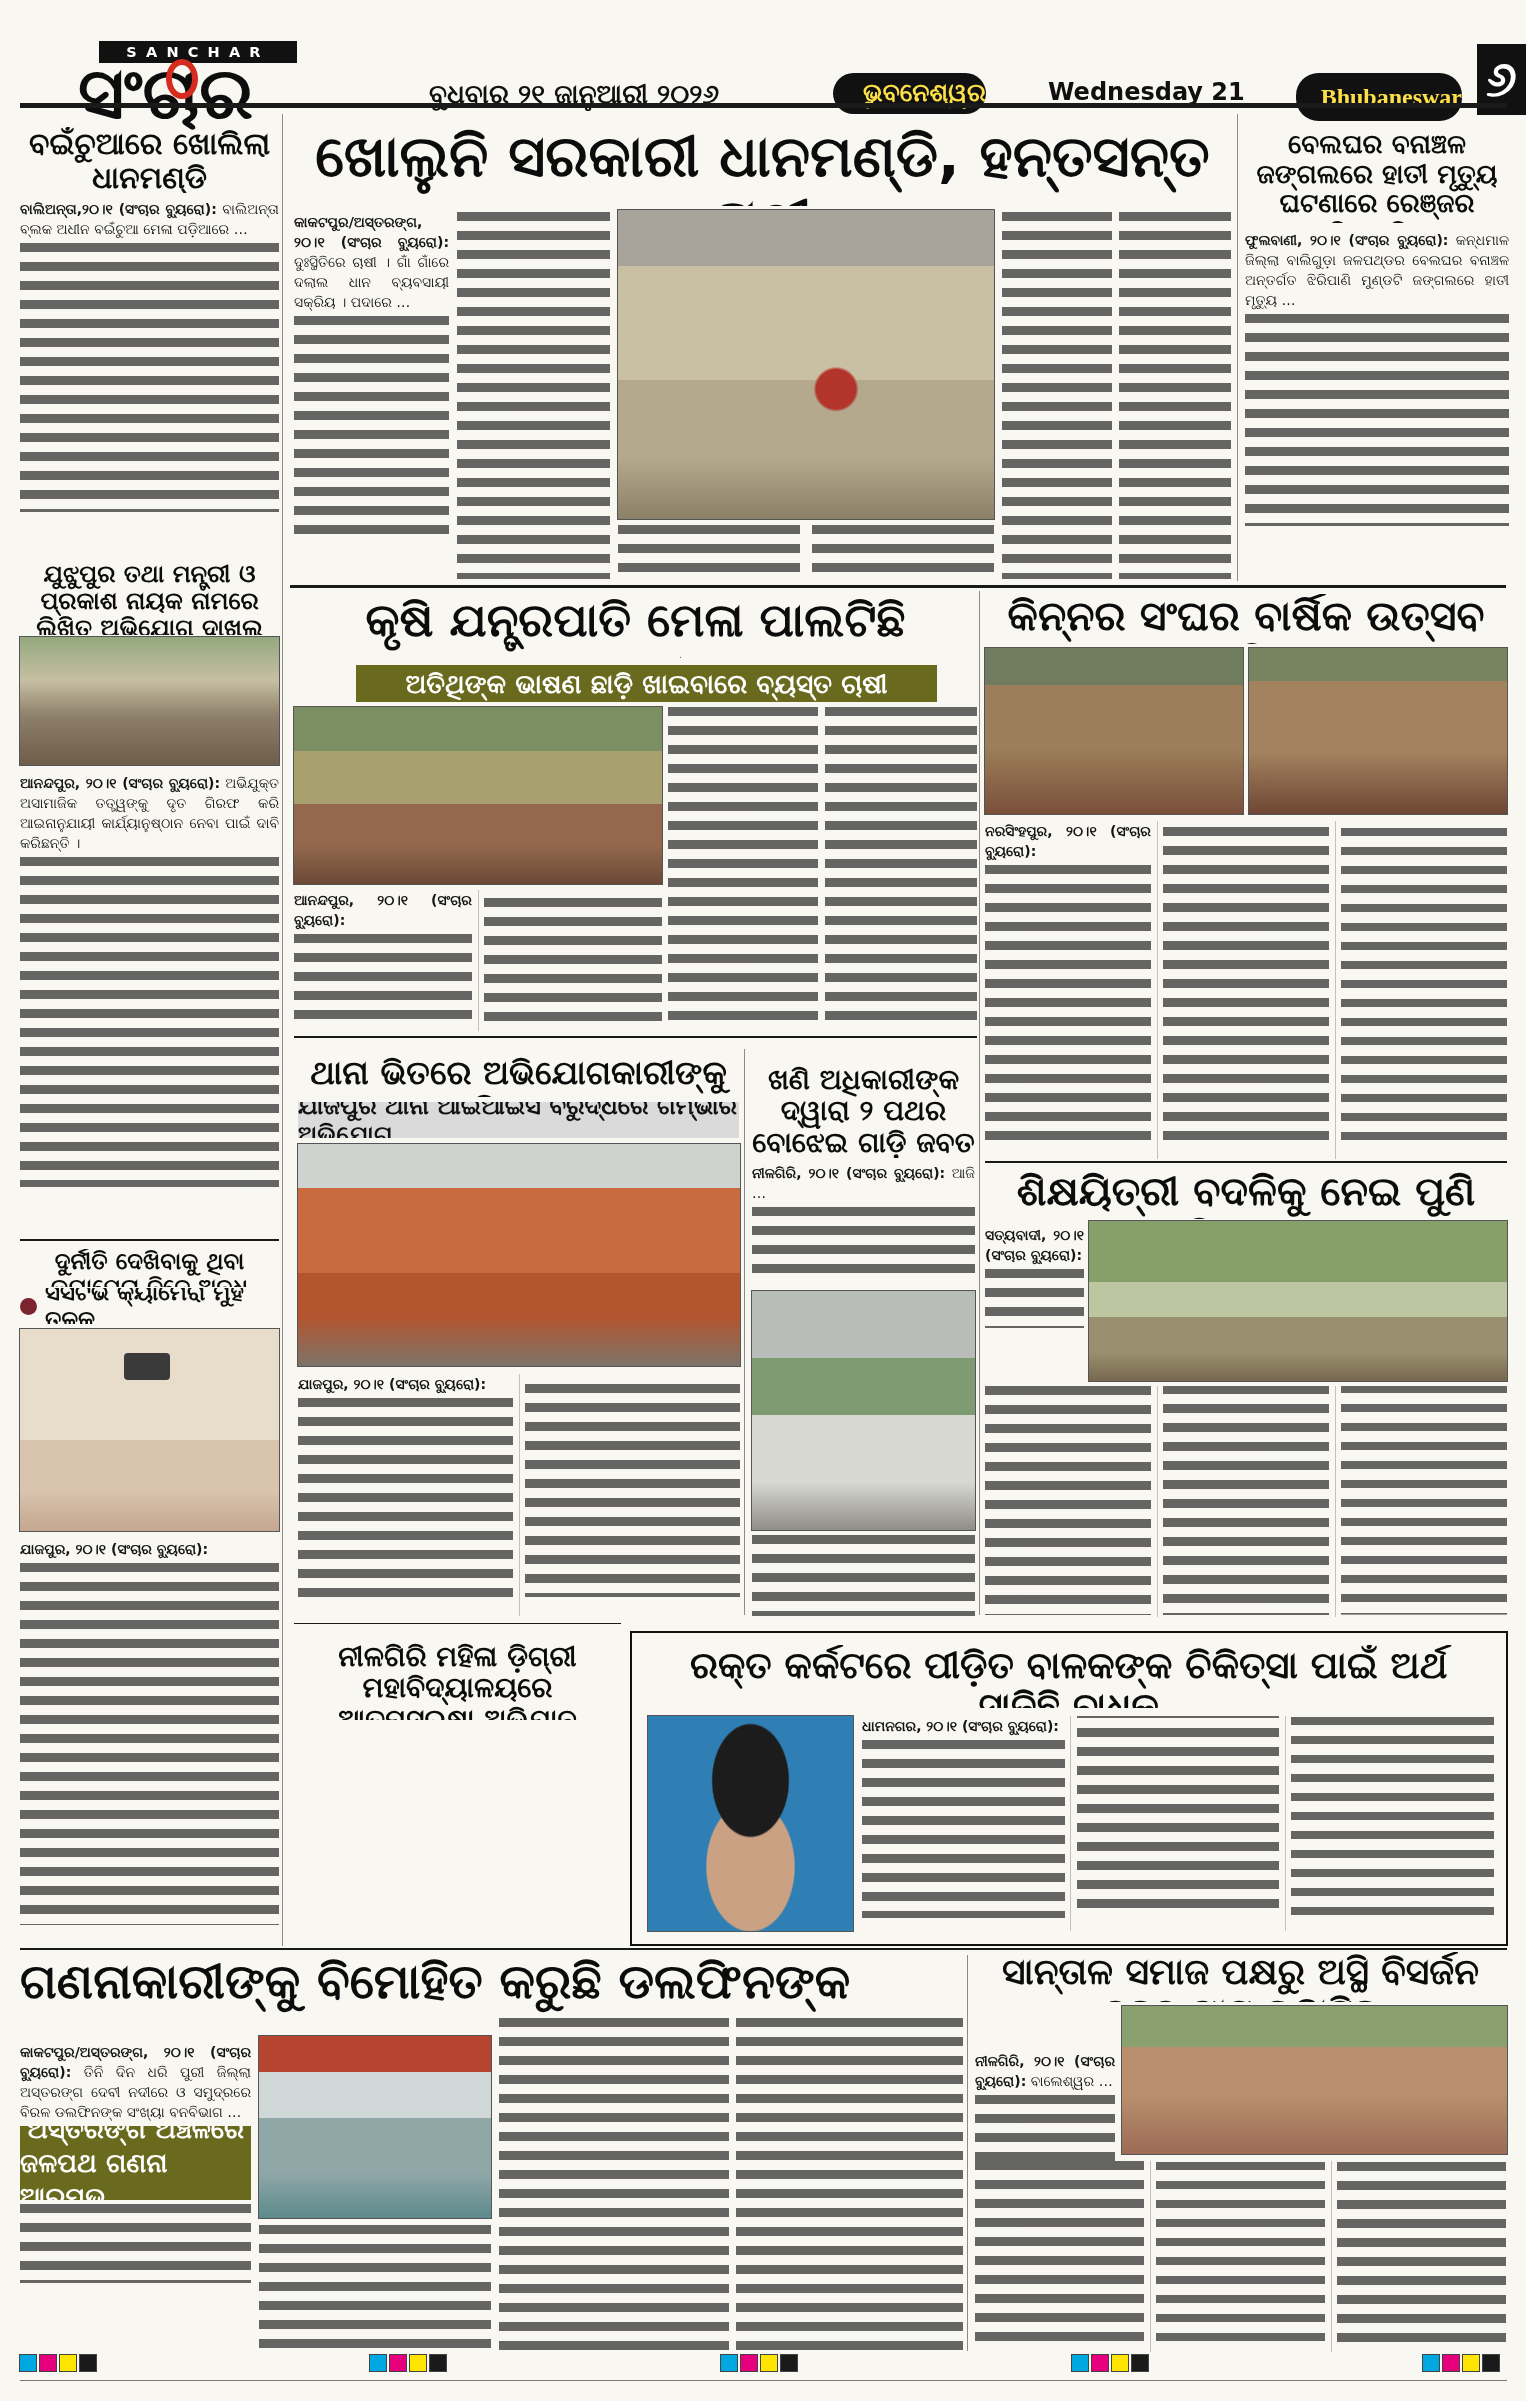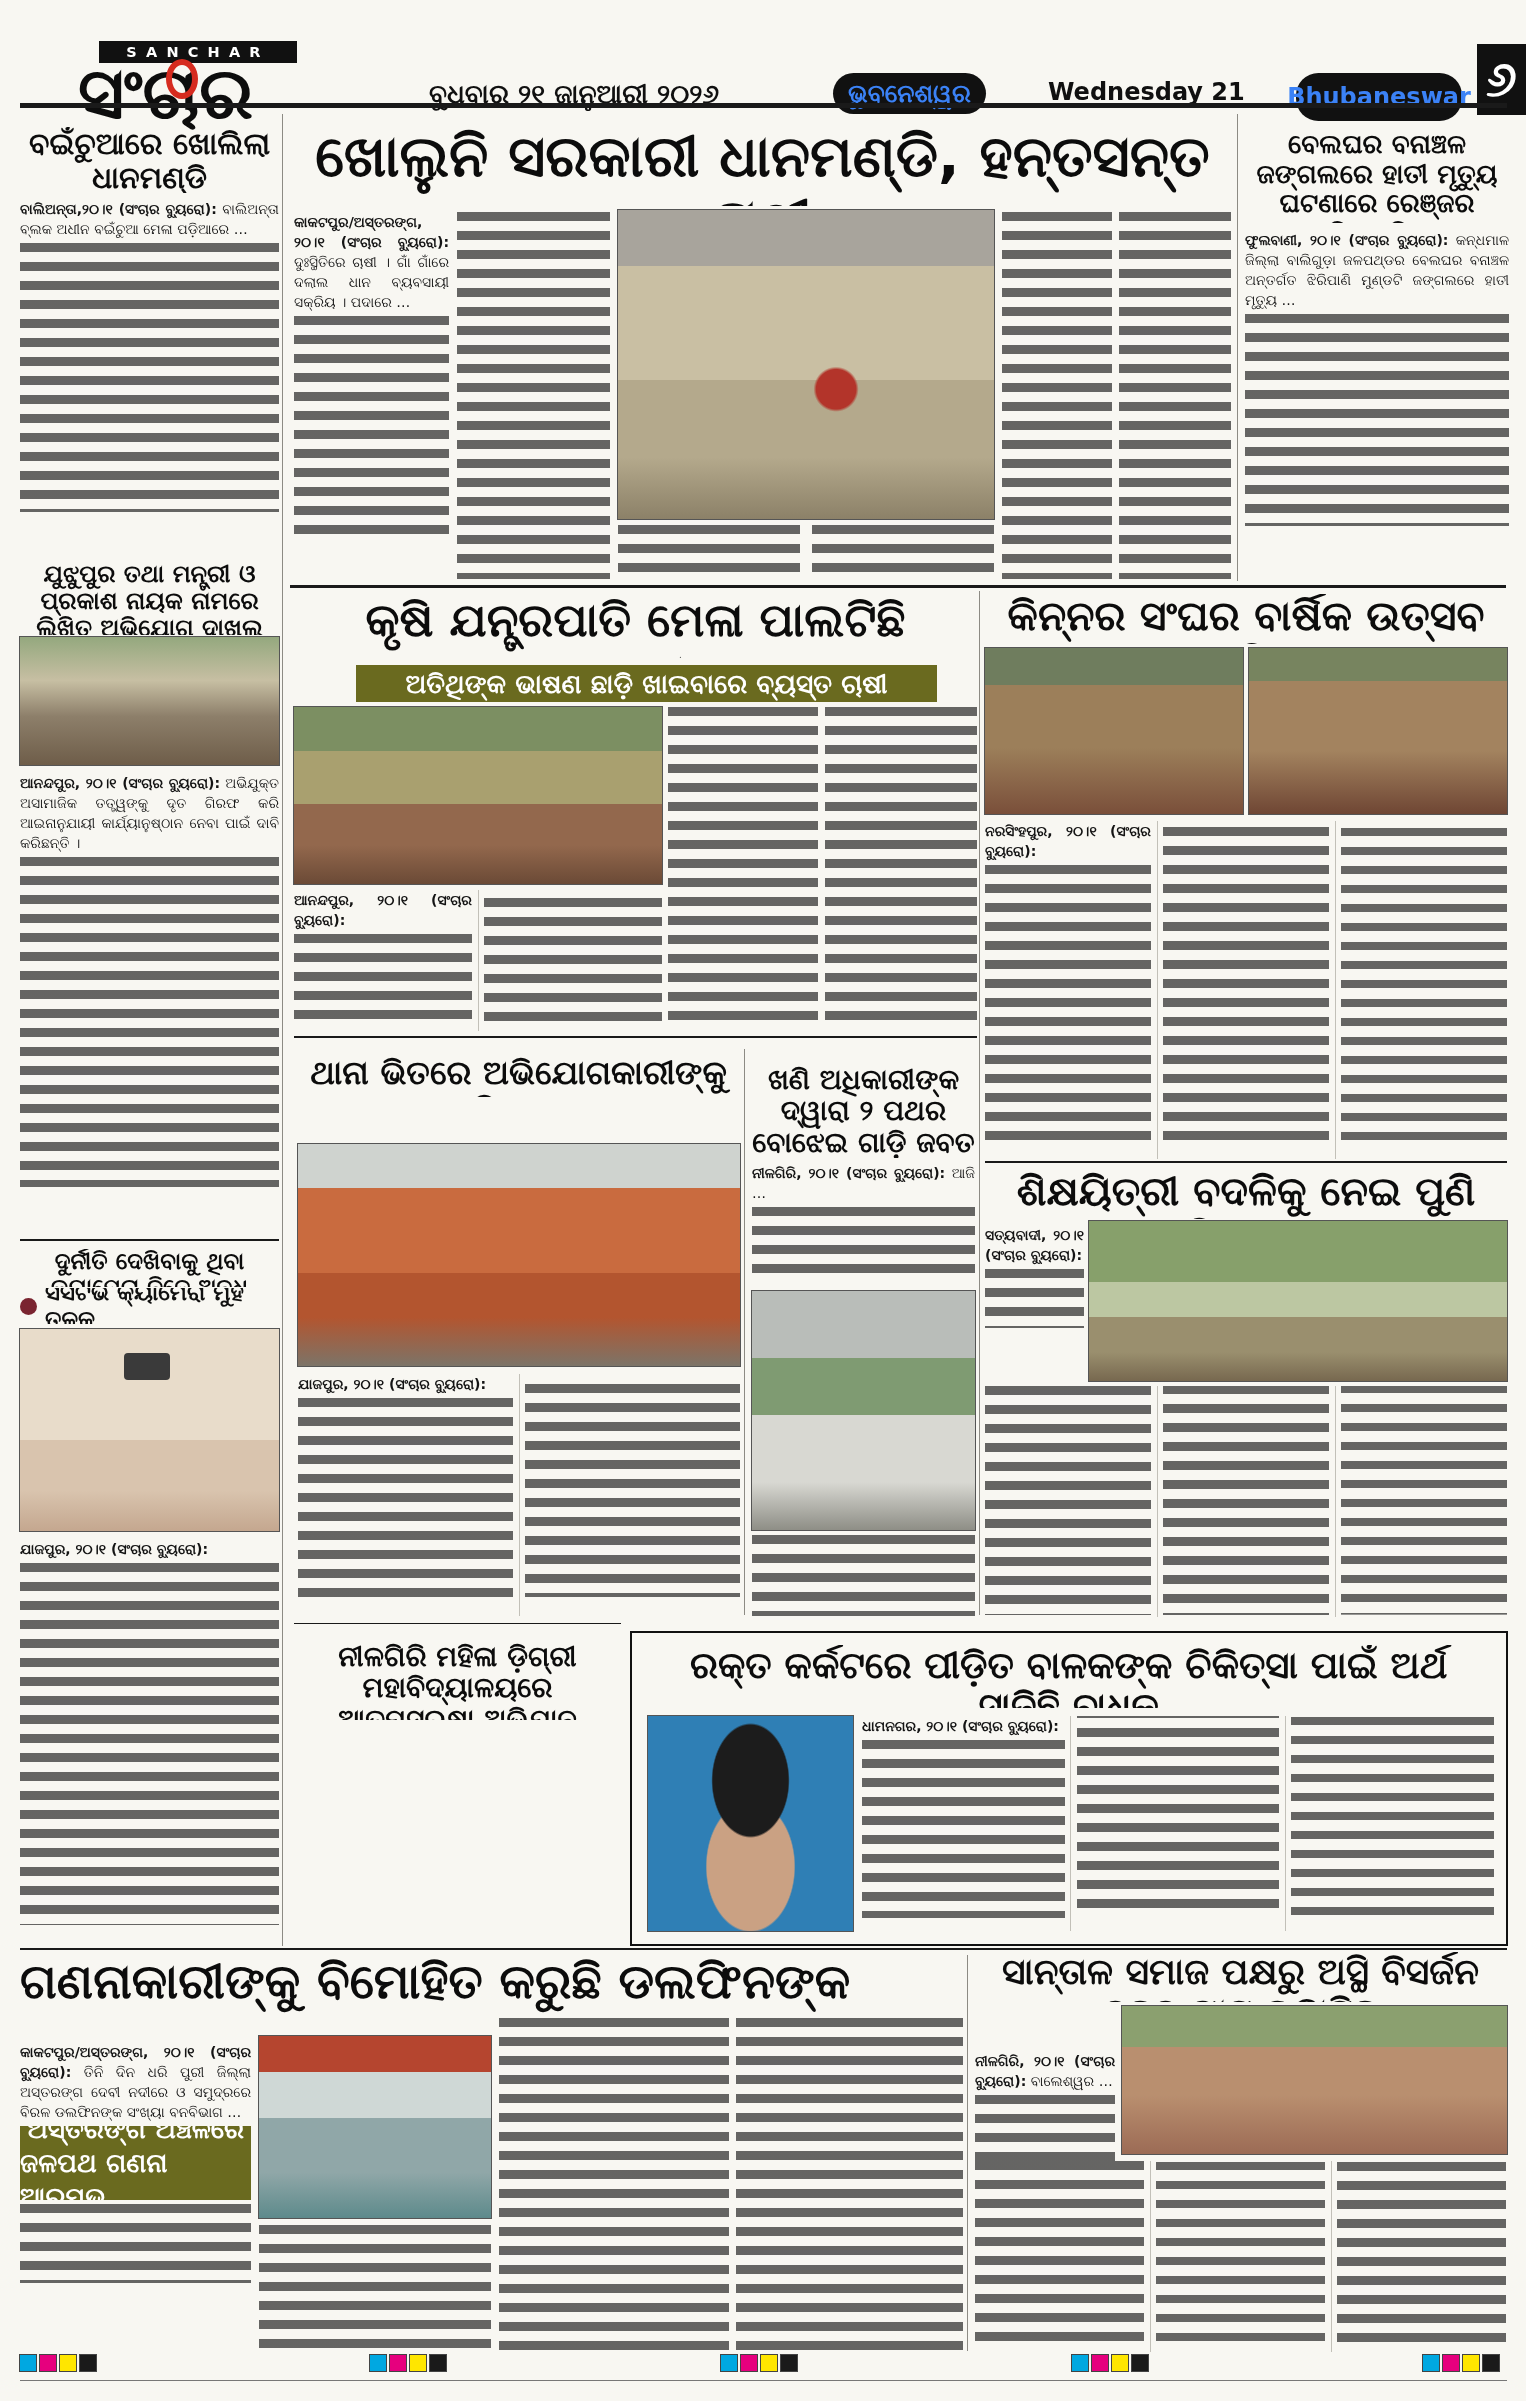--- a/index.html
+++ b/index.html
@@ -15,7 +15,7 @@
   .cols3{column-count:3;column-gap:12px;column-rule:0.7px solid #c2c0b8;}
   .hr{background:#1a1a1a;}
   .vr{background:#8d8b84;}
-  .pill{background:#111;color:#3b82f6;border-radius:22.4px;display:flex;align-items:center;justify-content:center;font-weight:bold;}
+  .pill{background:#111;color:#fde047;border-radius:22.4px;display:flex;align-items:center;justify-content:flex-end;font-weight:bold;font-family:Liberation Serif, serif;}
   .bar-olive{background:#6a6a1f;color:#ffffff;font-weight:bold;display:flex;align-items:center;justify-content:center;overflow:hidden;}
   .bar-gray{background:#dadada;color:#111;font-weight:bold;display:flex;align-items:center;justify-content:center;overflow:hidden;}
   .marks{position:absolute;display:flex;gap:4px;}

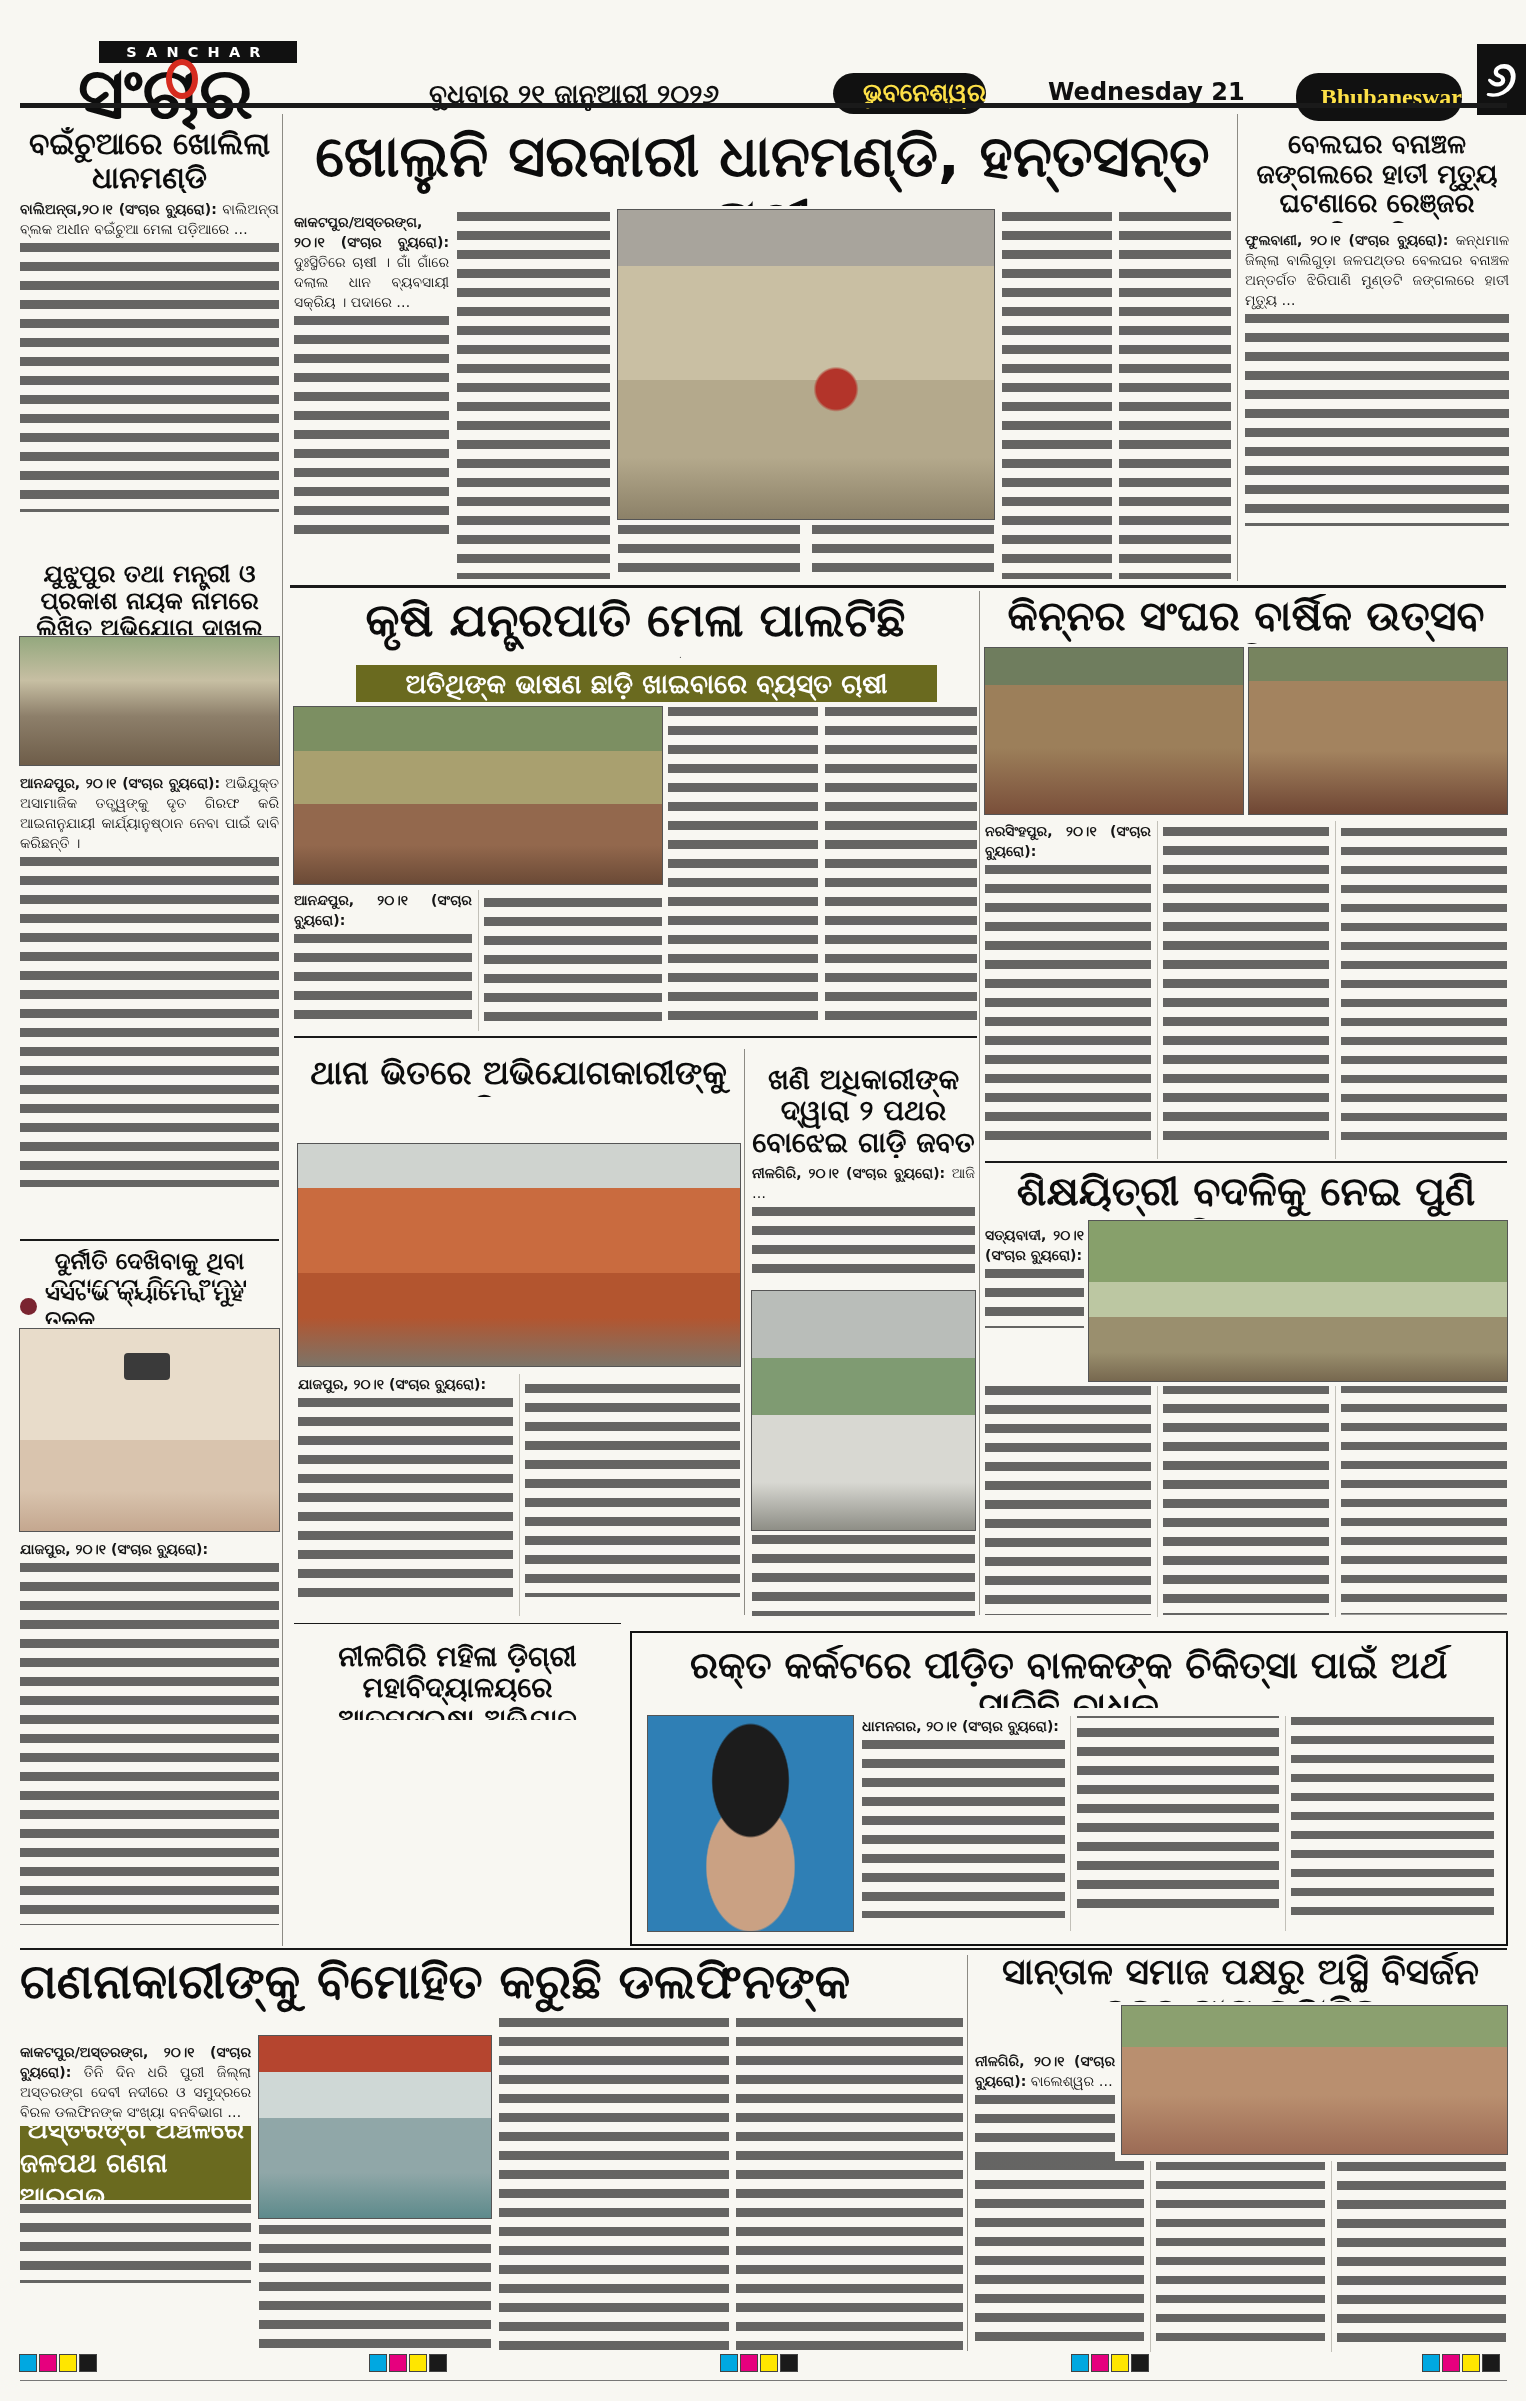--- a/index.html
+++ b/index.html
@@ -147,6 +147,9 @@
   <div class="abs hl" style="left:297px;top:1055px;width:443px;height:42px;font-size:33px;">
     <span>ଥାନା ଭିତରେ ଅଭିଯୋଗକାରୀଙ୍କୁ ଗାଳି ଓ ମାଡ଼</span>
   </div>
+  <div class="abs bar-gray" style="left:298px;top:1102px;width:441px;height:36px;font-size:24.4px;">
+    <span>ଯାଜପୁର ଥାନା ଆଇଆଇସି ବିରୁଦ୍ଧରେ ଗମ୍ଭୀର ଅଭିଯୋଗ</span>
+  </div>
   <div class="abs photo" style="left:298px;top:1144px;width:442px;height:222px;background:linear-gradient(180deg,#cfd3cf 0 20%,#c96b3f 20% 58%,#b3552f 58% 78%,#7c7468 100%);"></div>
   <div class="abs cols2" style="left:298px;top:1374px;width:442px;height:242px;overflow:hidden;">
     <p class="bt"><b>ଯାଜପୁର, ୨୦।୧ (ସଂଚାର ବ୍ୟୁରୋ):</b></p>

